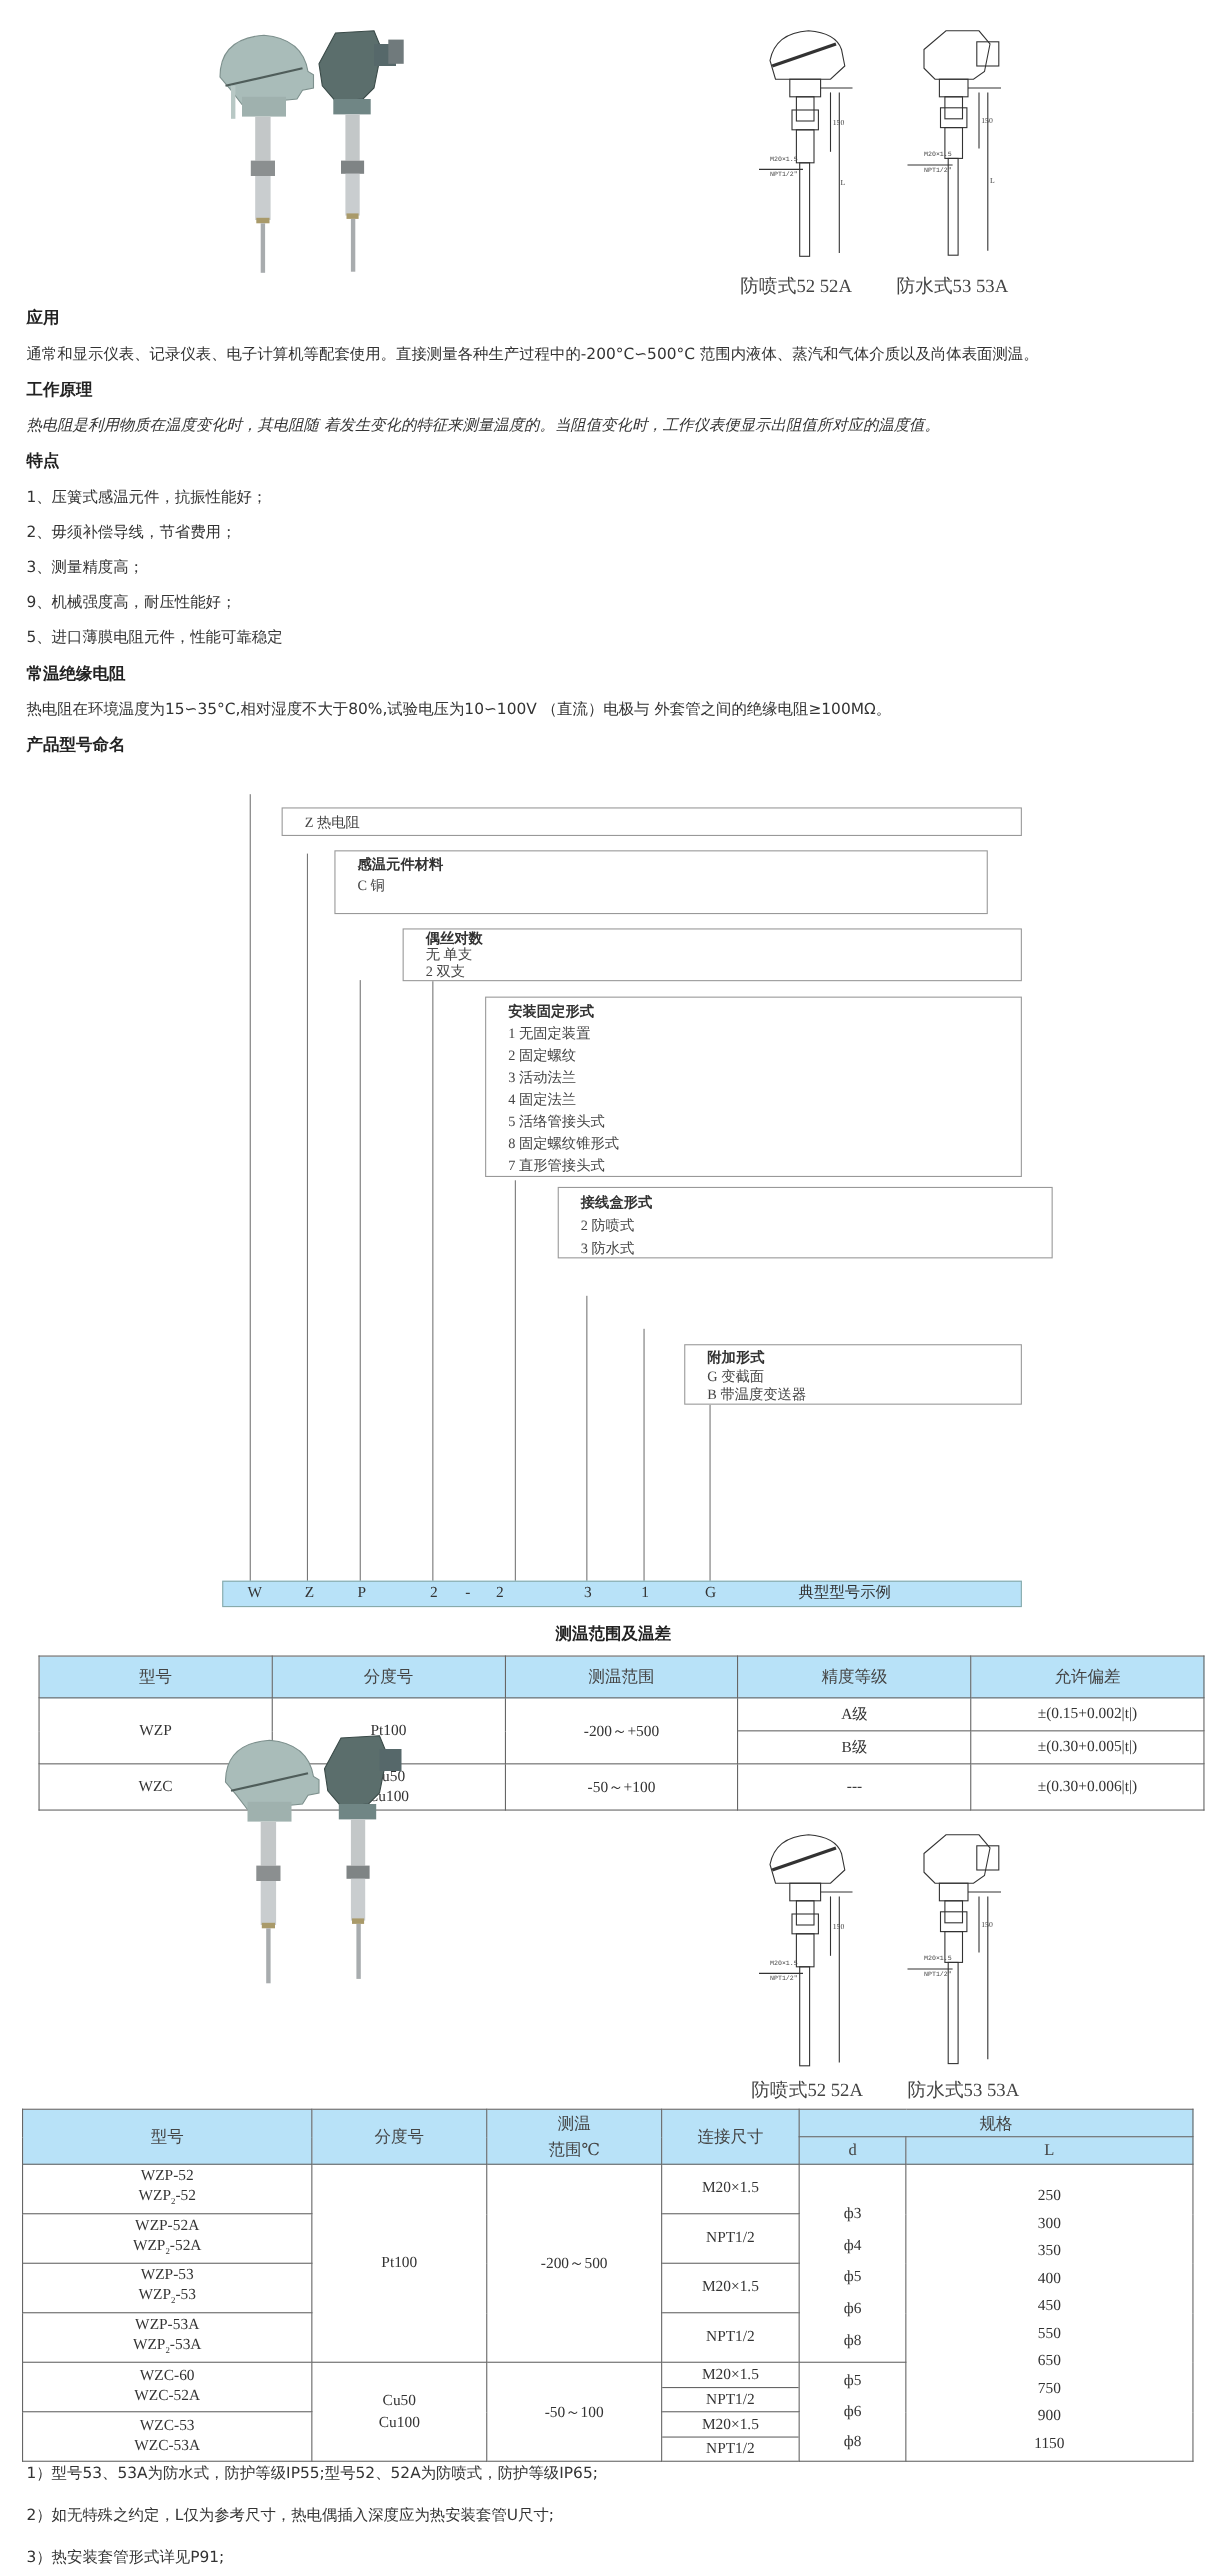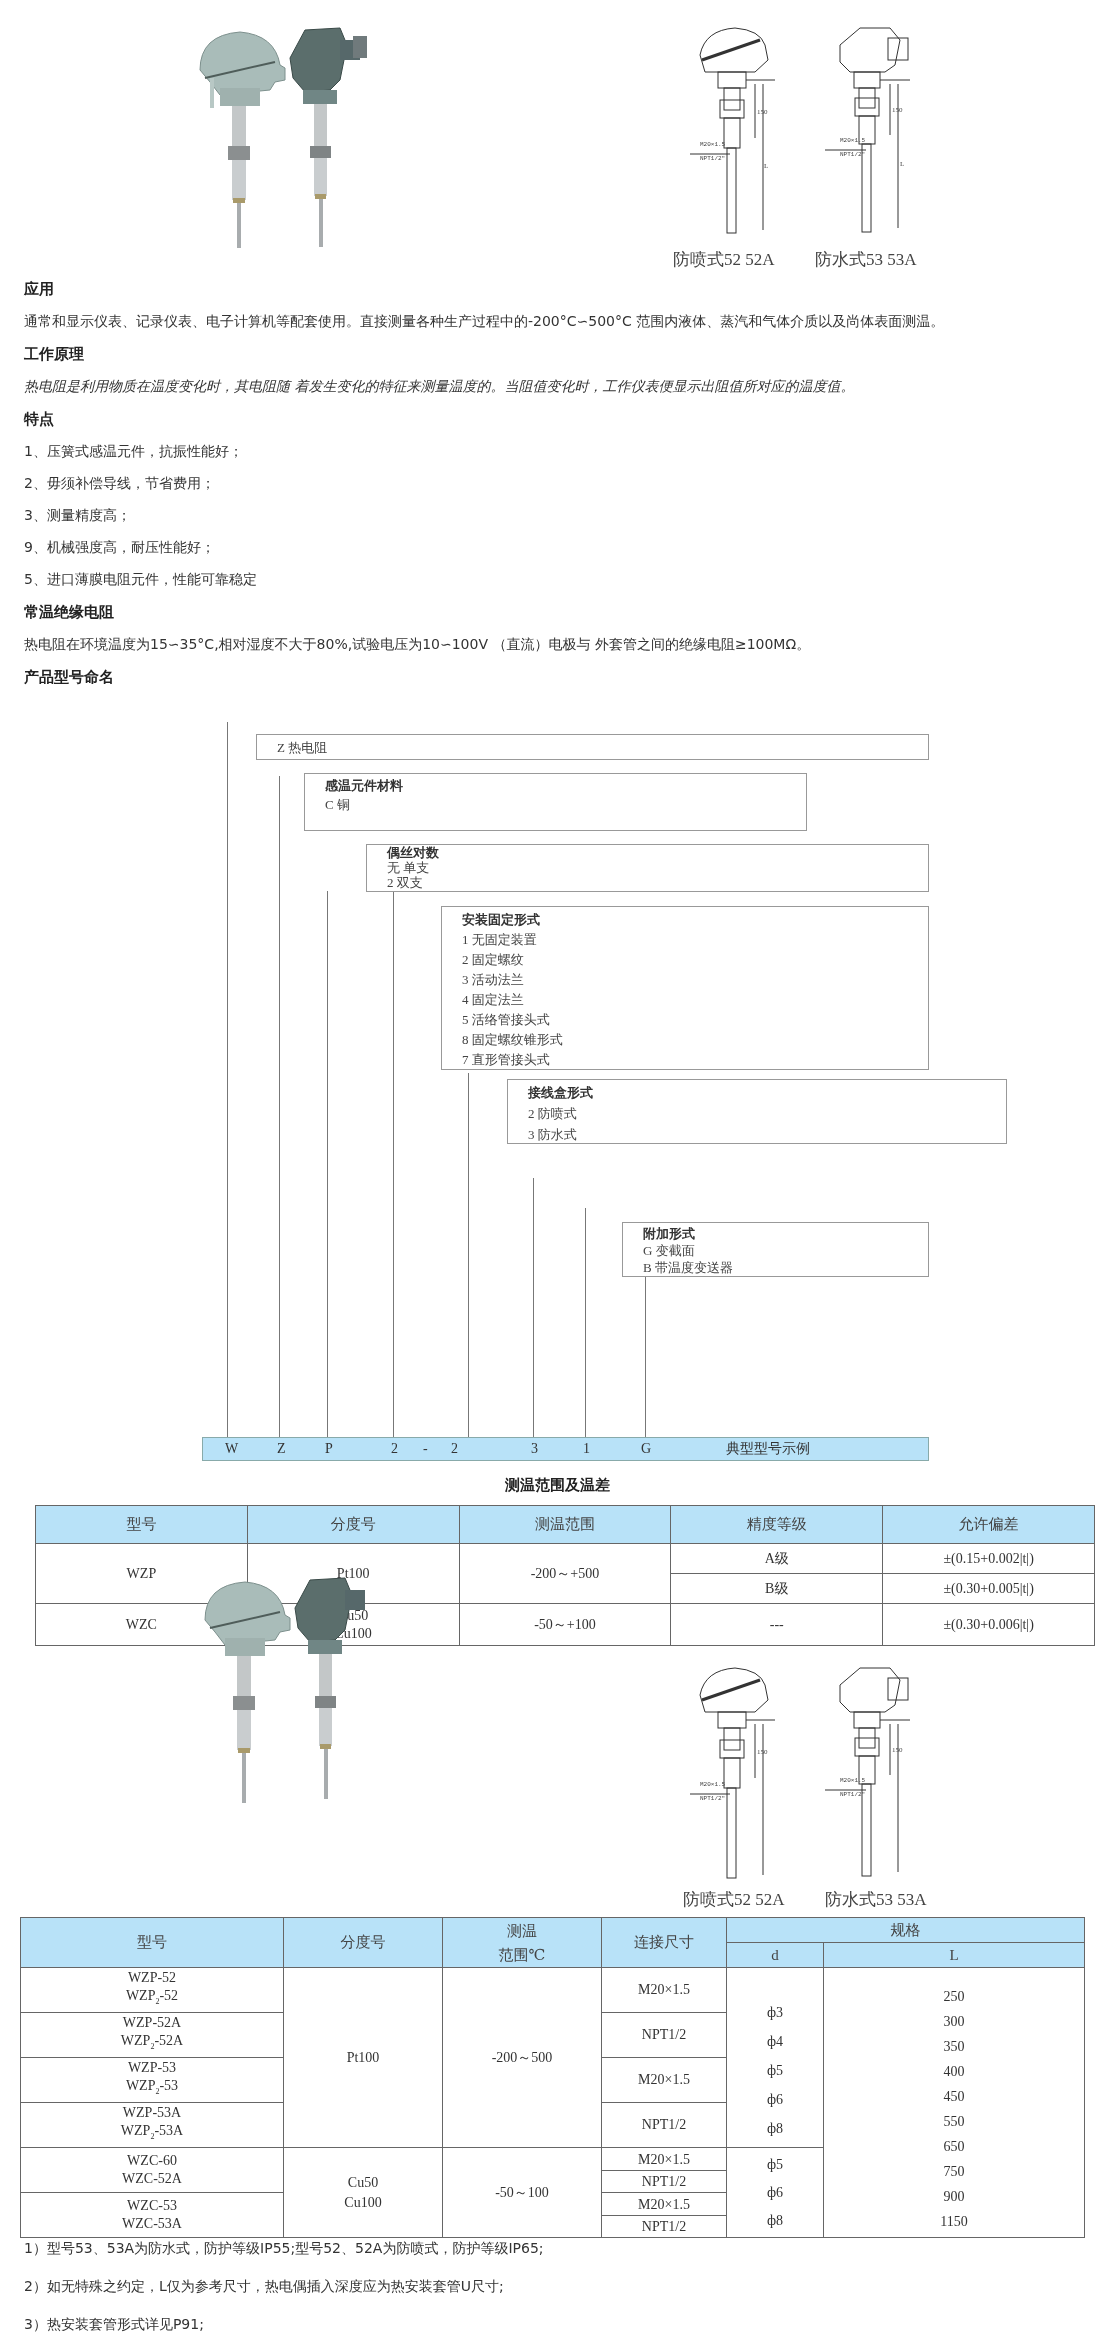--- a/index.html
+++ b/index.html
@@ -126,7 +126,7 @@
   <div class="nbox" style="left:256px;top:734px;width:673px;height:26px;padding:4px 0 0 20px;">
     <span>Z  热电阻</span>
   </div>
-  <div class="nbox" style="left:304px;top:773px;width:503px;height:58px;padding:2px 0 0 20px;">
+  <div class="nbox" style="left:304px;top:773px;width:594px;height:58px;padding:2px 0 0 20px;">
     <div class="ln t">感温元件材料</div>
     <div class="ln">C 铜</div>
   </div>

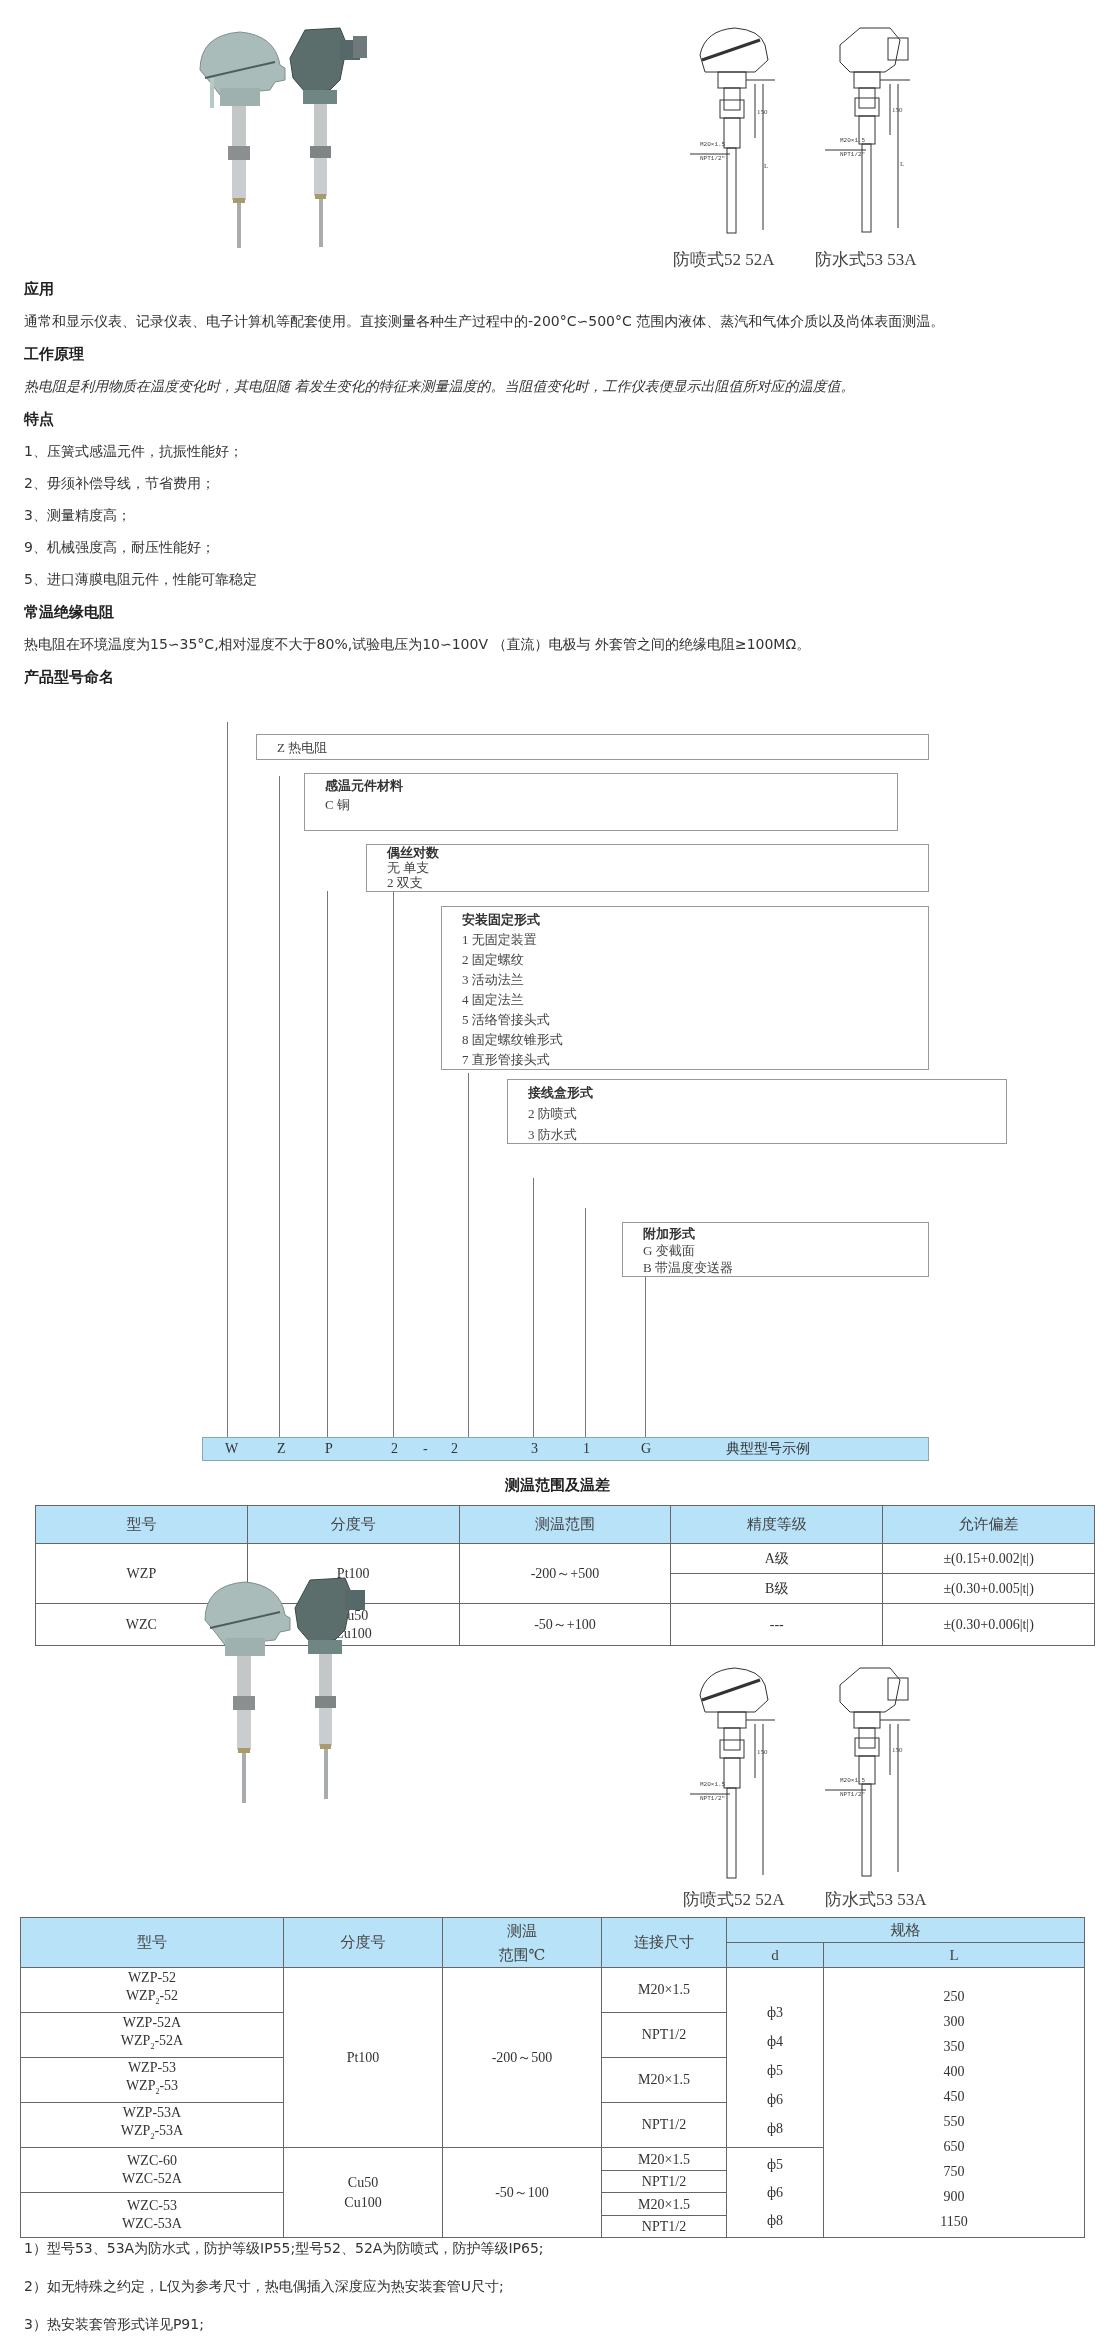--- a/index.html
+++ b/index.html
@@ -145,7 +145,7 @@
     <div class="ln" style="line-height:20px;">8 固定螺纹锥形式</div>
     <div class="ln" style="line-height:20px;">7 直形管接头式</div>
   </div>
-  <div class="nbox" style="left:507px;top:1079px;width:500px;height:65px;padding:2px 0 0 20px;">
+  <div class="nbox" style="left:507px;top:1079px;width:450px;height:65px;padding:2px 0 0 20px;">
     <div class="ln t" style="line-height:21px;">接线盒形式</div>
     <div class="ln" style="line-height:21px;">2 防喷式</div>
     <div class="ln" style="line-height:21px;">3 防水式</div>

